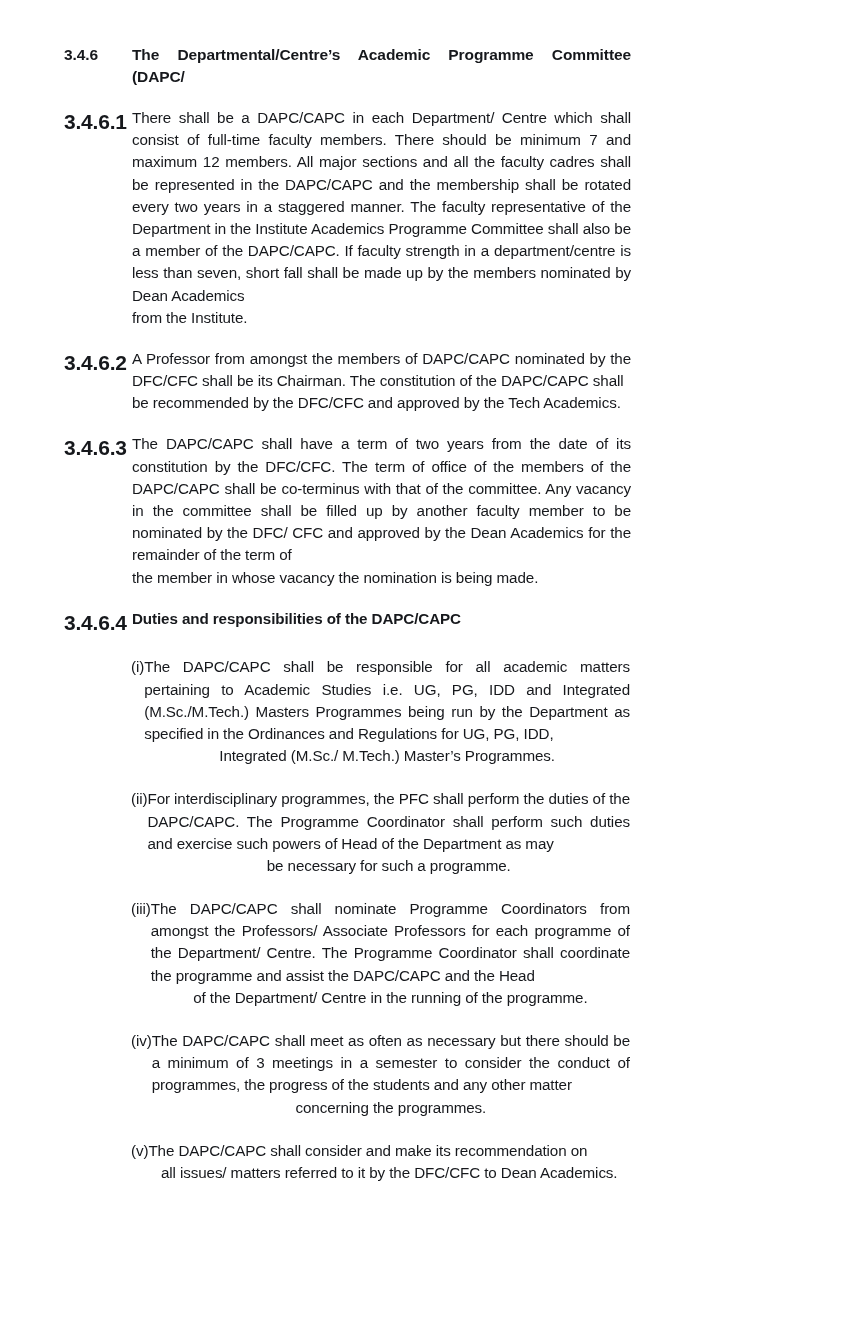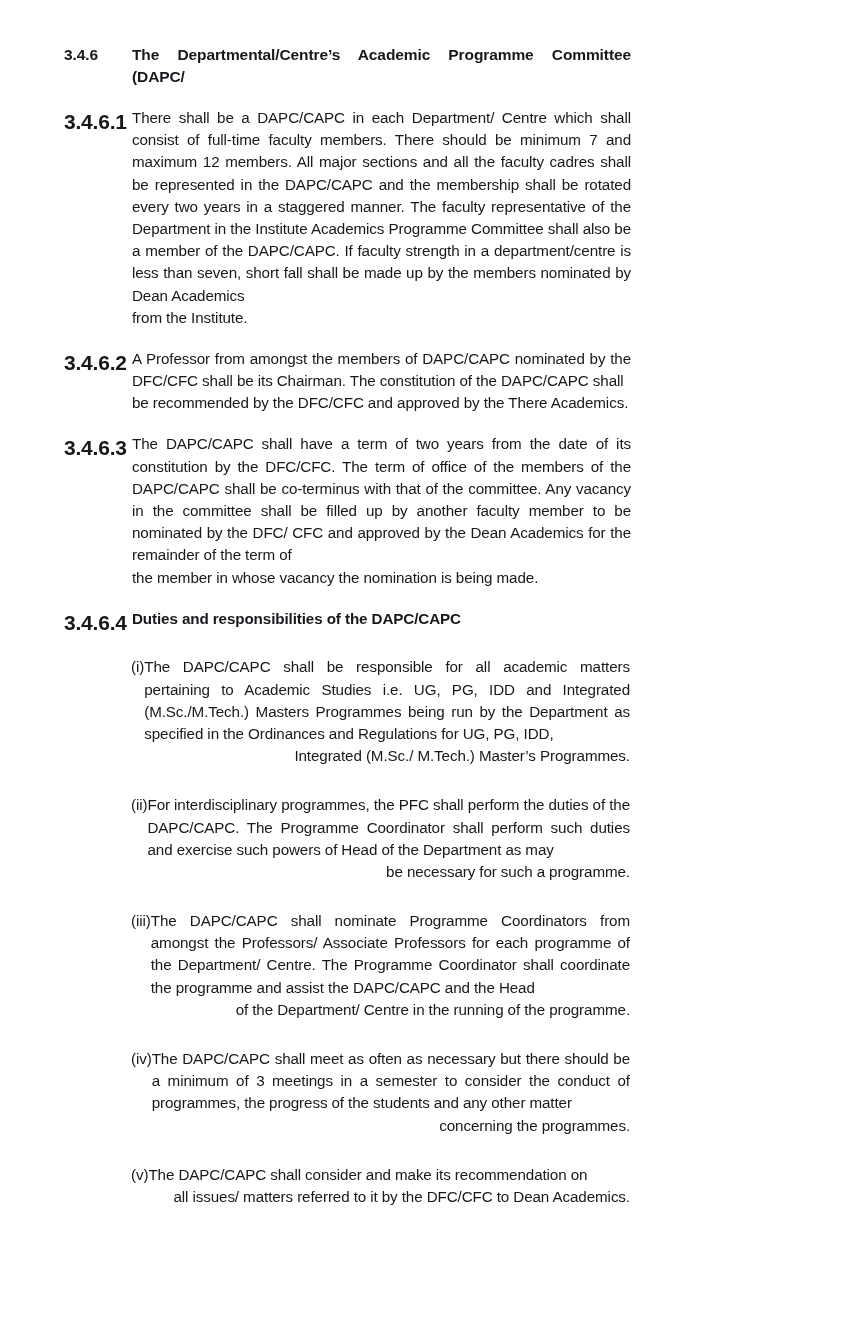--- a/index.html
+++ b/index.html
@@ -142,7 +142,7 @@
       <div class="num">3.4.6.2</div>
       <div class="body">
         <span>A Professor from amongst the members of DAPC/CAPC nominated by the DFC/CFC shall be its Chairman. The constitution of the DAPC/CAPC shall</span>
-        <span class="tail">be recommended by the DFC/CFC and approved by the There Academics.</span>
+        <span class="tail">be recommended by the DFC/CFC and approved by the Tech Academics.</span>
       </div>
     </div>
 

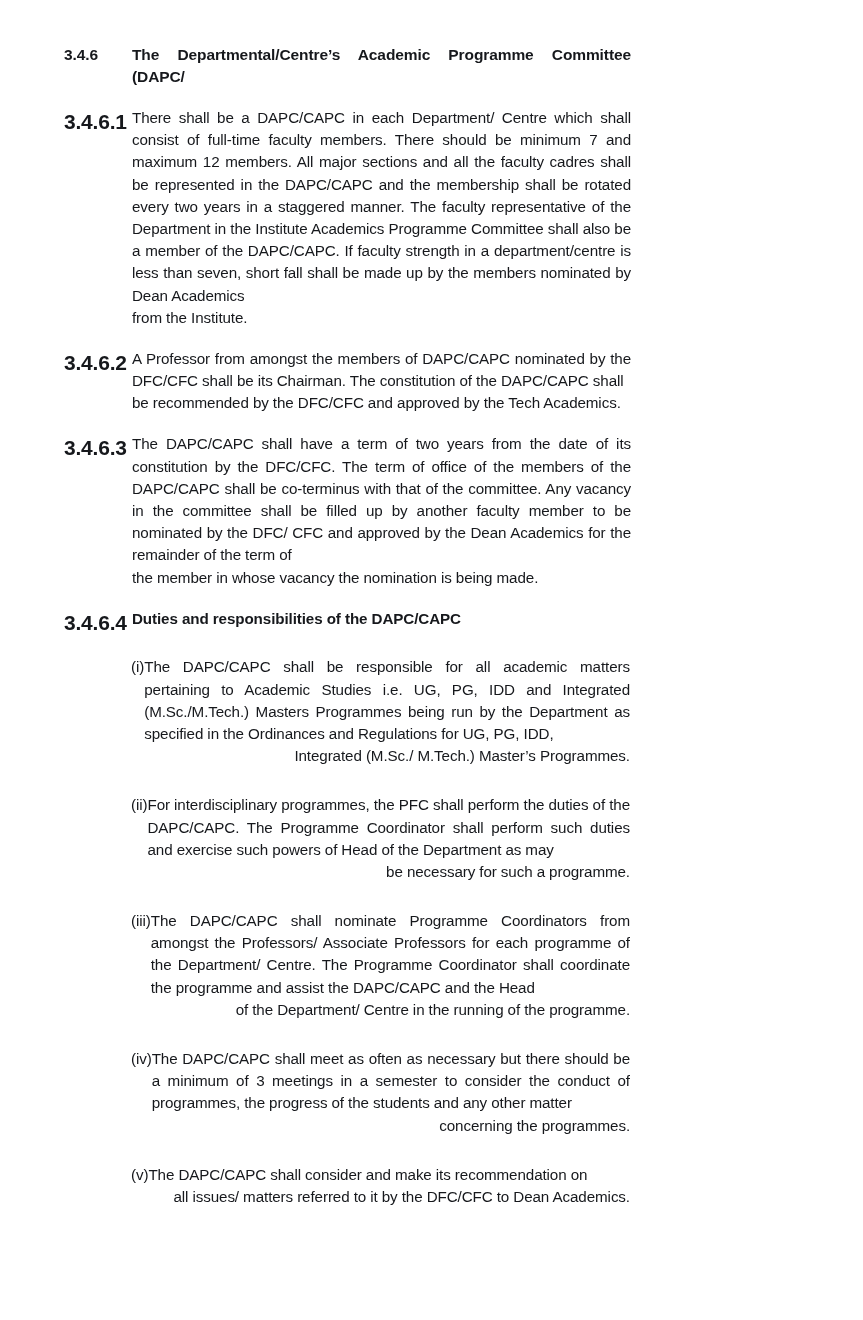--- a/index.html
+++ b/index.html
@@ -113,7 +113,7 @@
     padding-right: 1px;
   }
   .roman-item .txt .tail {
-    text-align: right;
+    text-align: center;
     display: block;
   }
 </style>

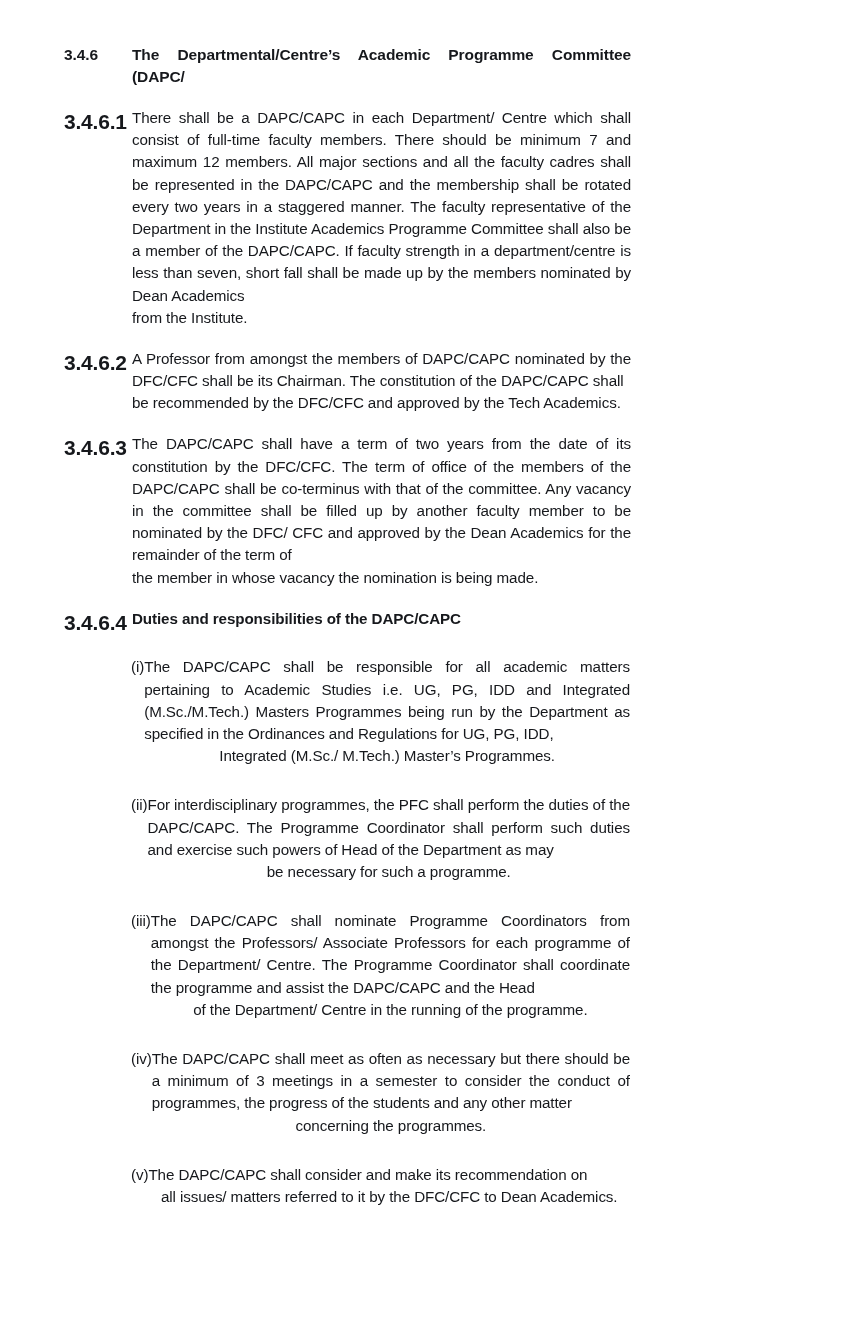--- a/index.html
+++ b/index.html
@@ -93,7 +93,7 @@
   .roman-item {
     display: flex;
     align-items: flex-start;
-    margin-top: 27px;
+    margin-top: 21px;
   }
   .roman-item:first-child { margin-top: 0; }
   .roman-item .rn {

